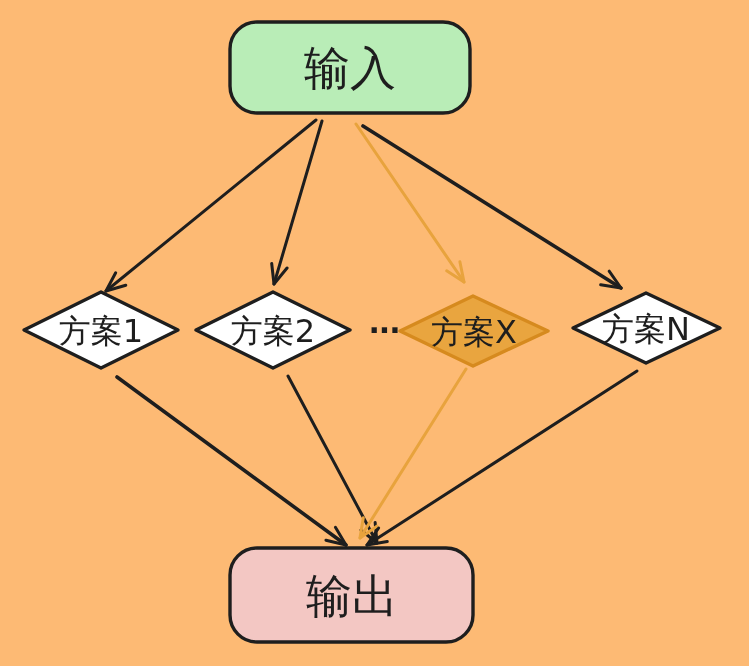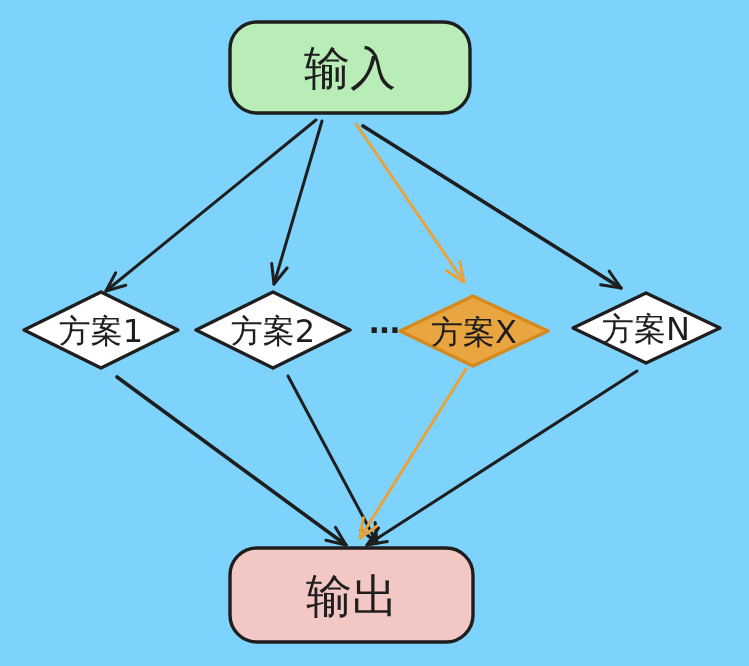--- a/index.html
+++ b/index.html
@@ -11,7 +11,7 @@
     position: relative;
     width: 749px;
     height: 666px;
-    background: #7dd3fc;
+    background: #fdba74;
     overflow: hidden;
   }
   svg { display: block; }

